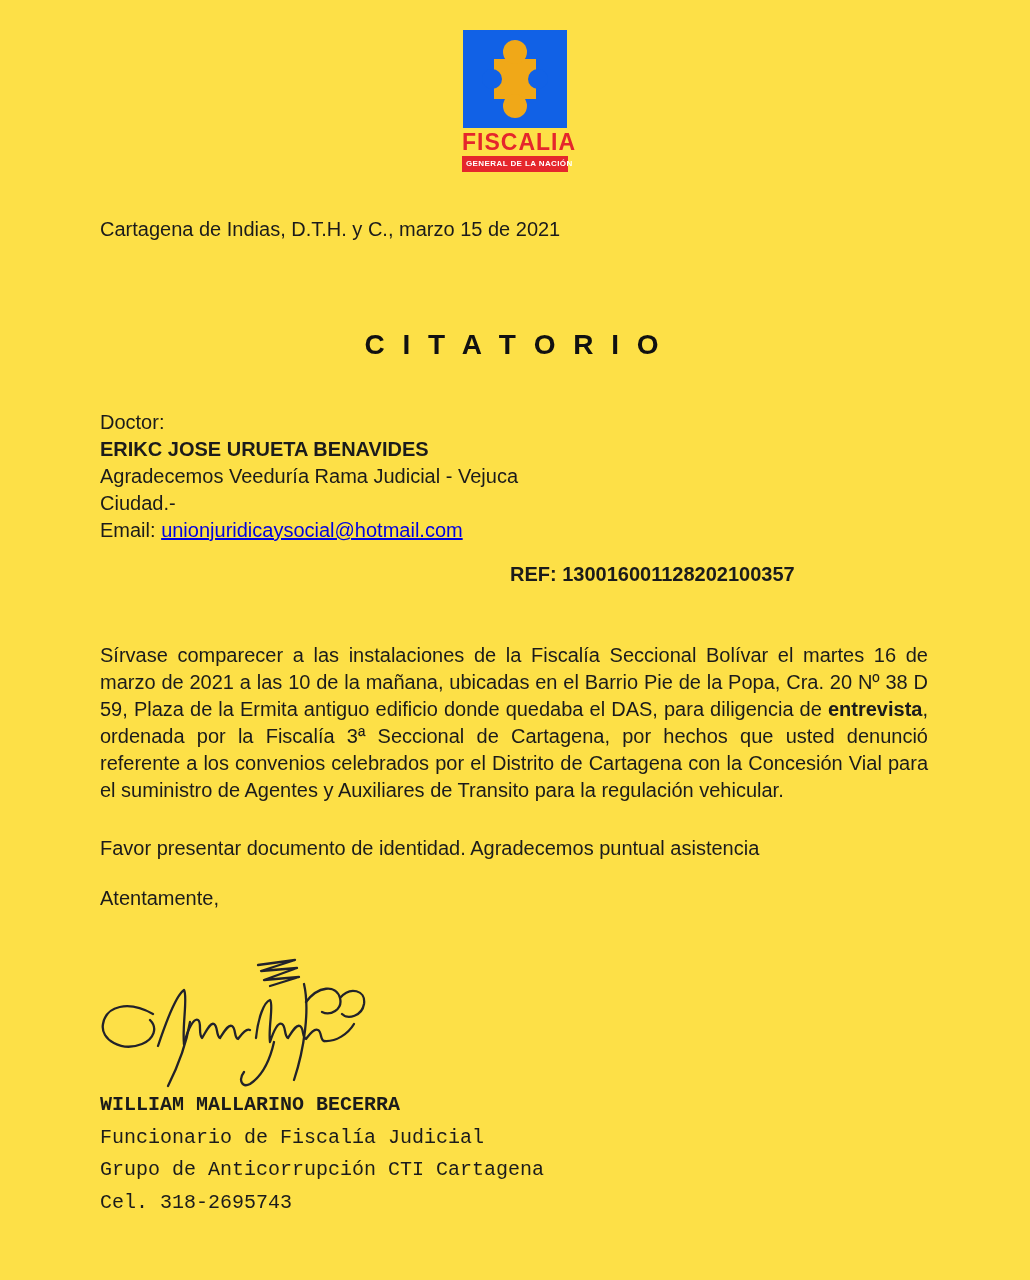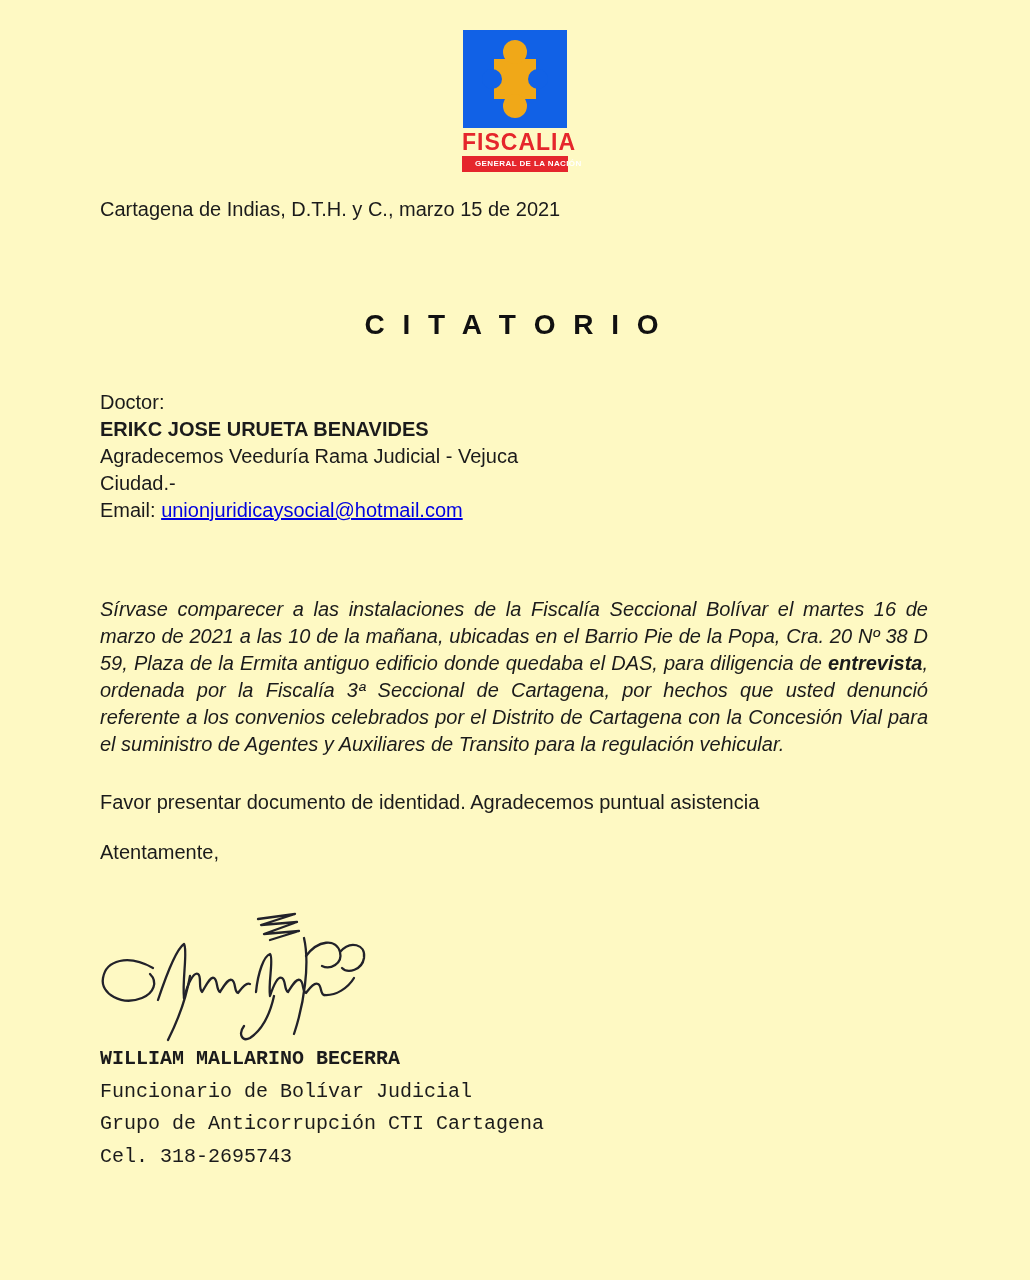--- a/index.html
+++ b/index.html
@@ -8,7 +8,7 @@
     position: relative;
     width: 1030px;
     height: 1280px;
-    background: #fef9c3;
+    background: #fde047;
     font-family: "Liberation Sans", "DejaVu Sans", sans-serif;
     color: #1b1b1b;
     overflow: hidden;

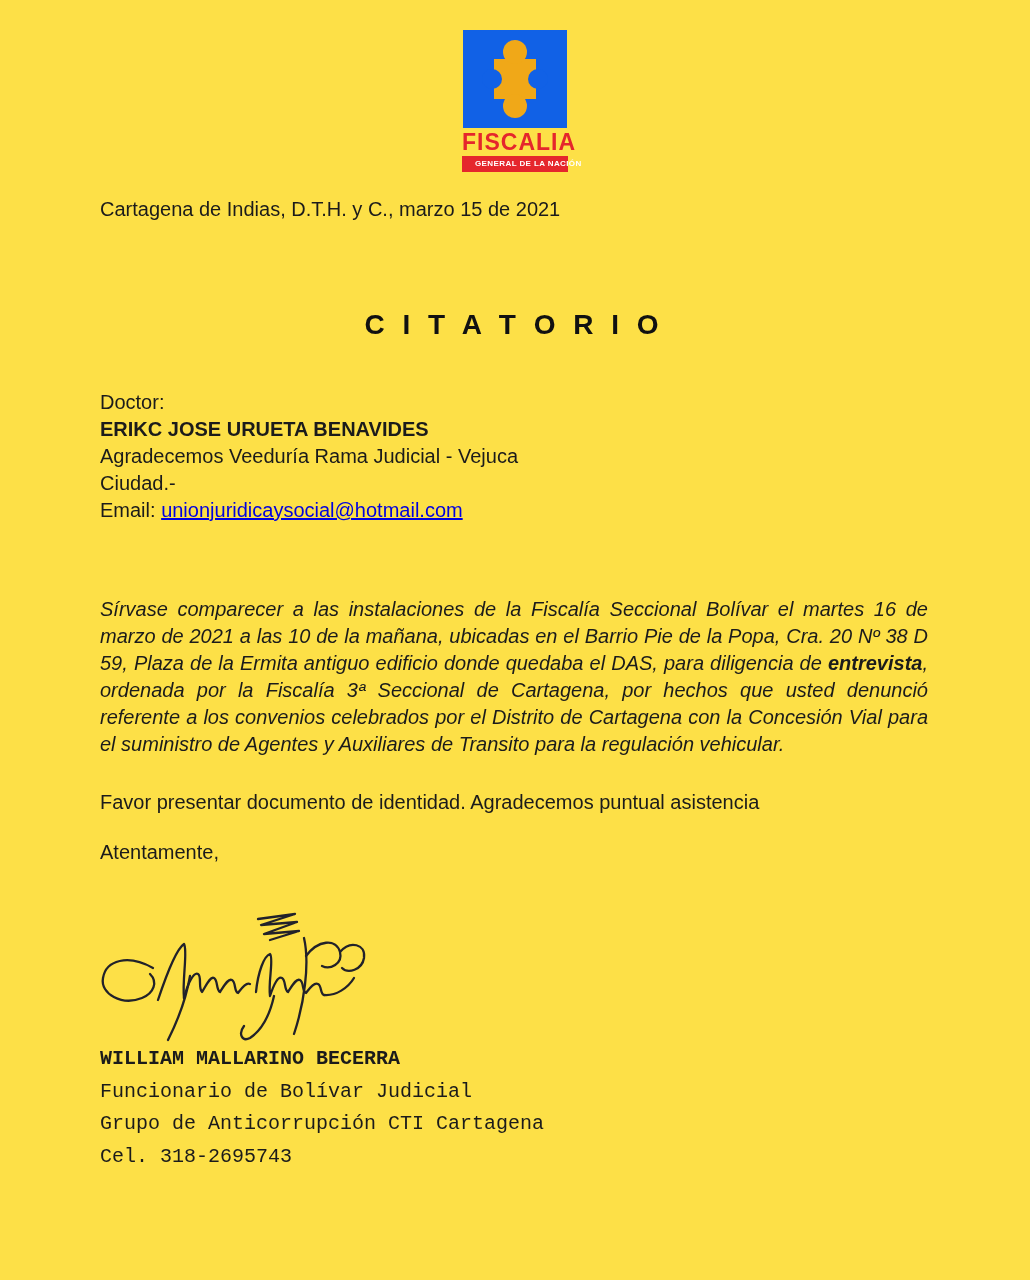--- a/index.html
+++ b/index.html
@@ -28,7 +28,7 @@
   }
   .logo-banner {
     background: #e5262c; color: #ffffff; font-weight: bold;
-    font-size: 8px; letter-spacing: 0.4px; padding: 3px 12px;
+    font-size: 8px; letter-spacing: 0.4px; padding: 3px 3px;
     margin-top: 2px; white-space: nowrap; line-height: 1;
     border: 1px solid #e5262c;
   }

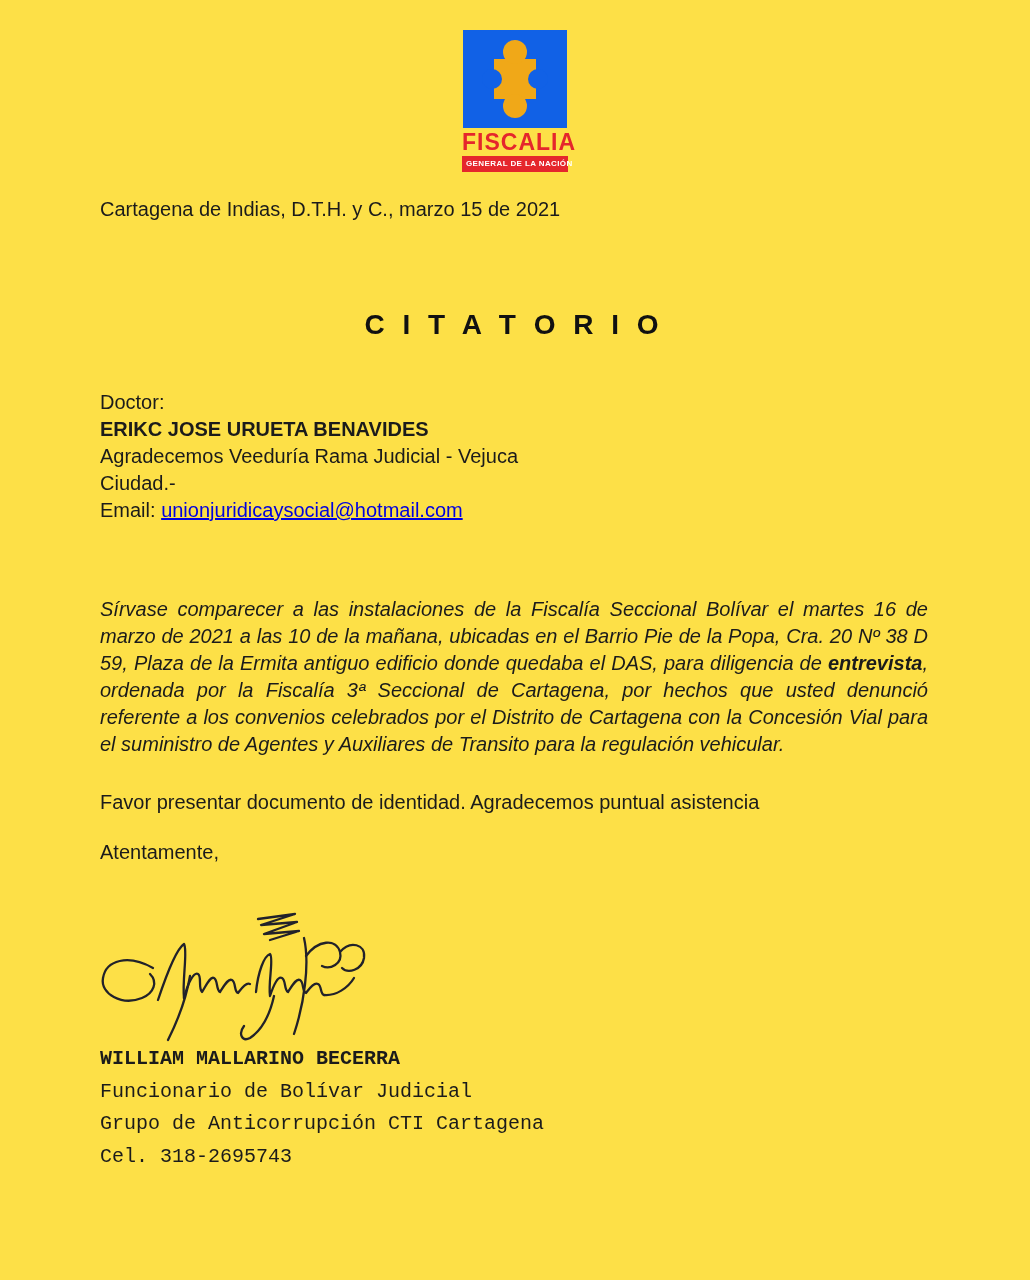--- a/index.html
+++ b/index.html
@@ -35,7 +35,7 @@
 
   
   p { font-size: 20px; line-height: 27px; }
-  .date-line { margin-top: 24px; }
+  .date-line { margin-top: 44px; }
   .letter-title {
     margin-top: 86px;
     font-size: 28px; font-weight: bold; letter-spacing: 5px;

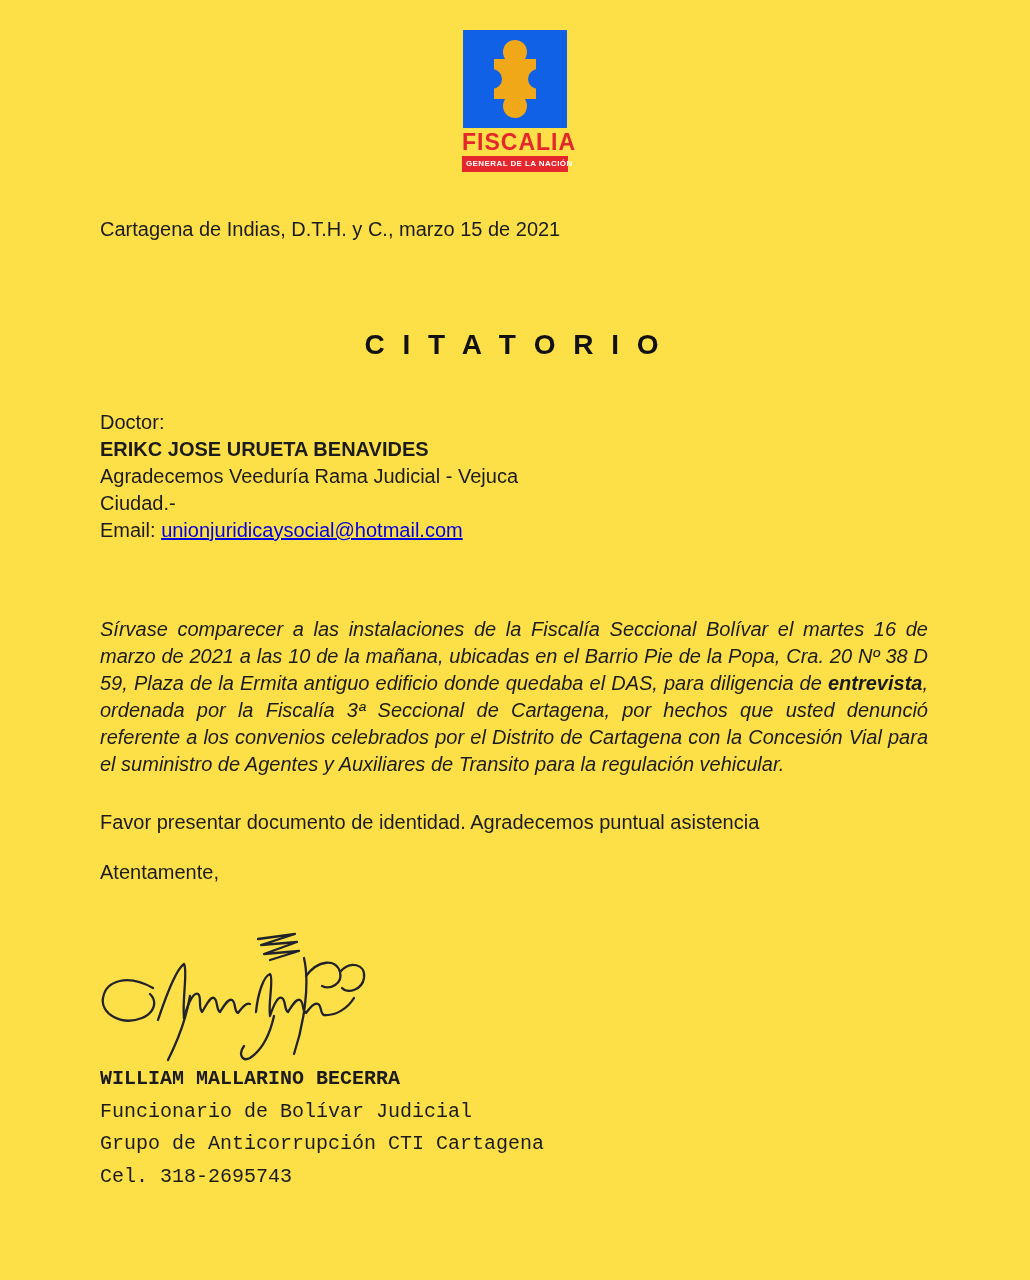--- a/index.html
+++ b/index.html
@@ -93,6 +93,7 @@
       <p><span>Email: </span><a class="email-link">unionjuridicaysocial@hotmail.com</a></p>
     </div>
 
+    <p class="ref-line">REF: 130016001128202100357</p>
 
     <p class="body-par"><span>Sírvase comparecer a las instalaciones de la Fiscalía Seccional Bolívar el martes 16 de marzo de 2021 a las 10 de la mañana, ubicadas en el Barrio Pie de la Popa, Cra. 20 Nº 38 D 59, Plaza de la Ermita antiguo edificio donde quedaba el DAS, para diligencia de </span><strong>entrevista</strong><span>, ordenada por la Fiscalía 3ª Seccional de Cartagena, por hechos que usted denunció referente a los convenios celebrados por el Distrito de Cartagena con la Concesión Vial para el suministro de Agentes y Auxiliares de Transito para la regulación vehicular.</span></p>
 

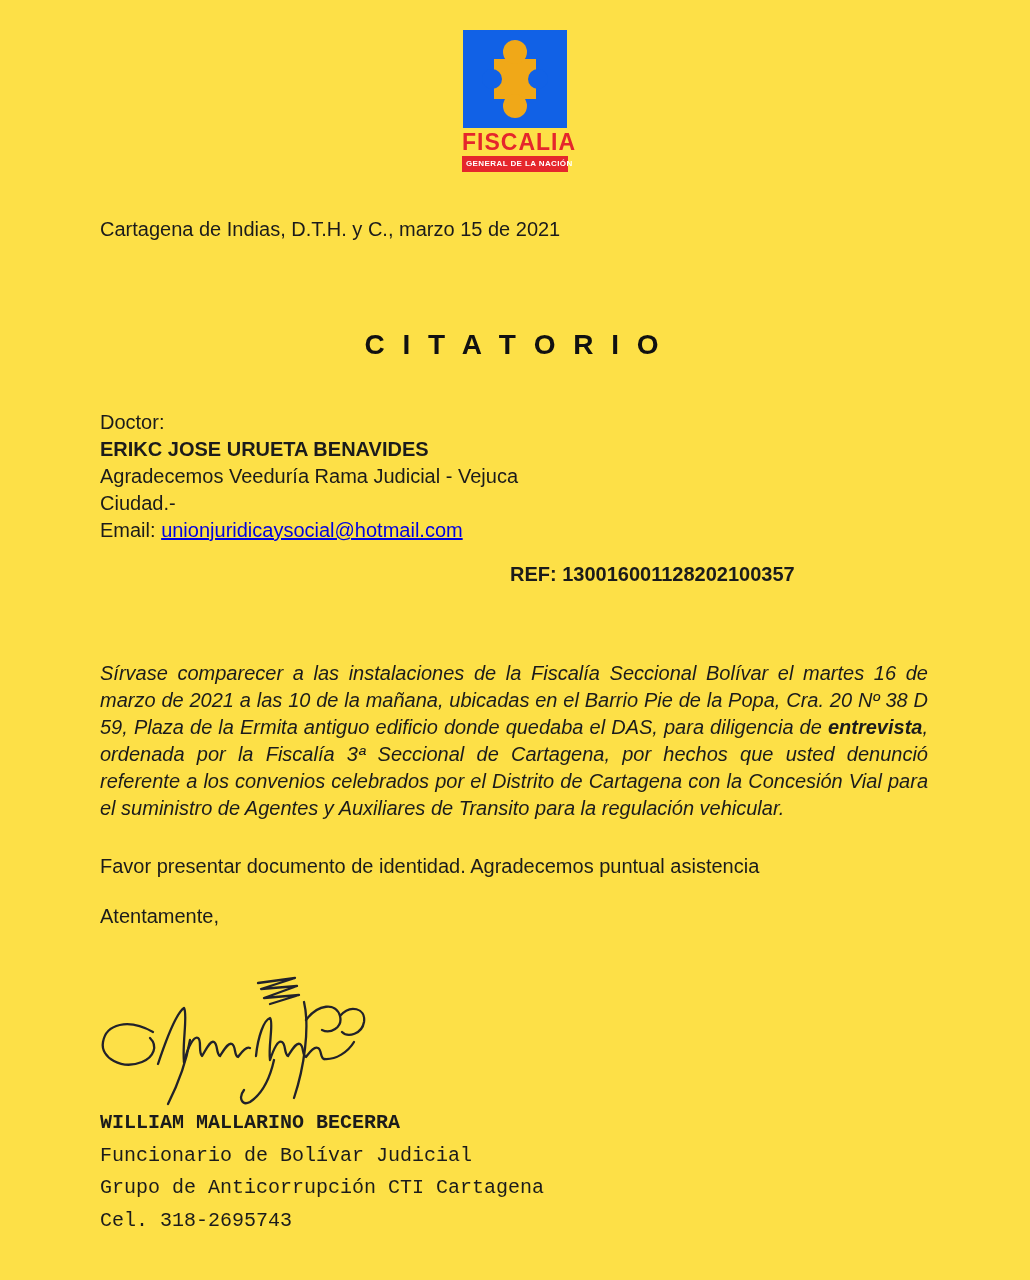--- a/index.html
+++ b/index.html
@@ -46,7 +46,7 @@
   .bold { font-weight: bold; }
   .email-link { color: #0000e0; text-decoration: underline; cursor: pointer; }
   .ref-line { margin-top: 17px; padding-left: 410px; font-weight: bold; }
-  .body-par { margin-top: 72px; text-align: justify; font-style: italic; }
+  .body-par { margin-top: 54px; text-align: justify; }
   .note-line { margin-top: 31px; }
   .closing-line { margin-top: 23px; }
 

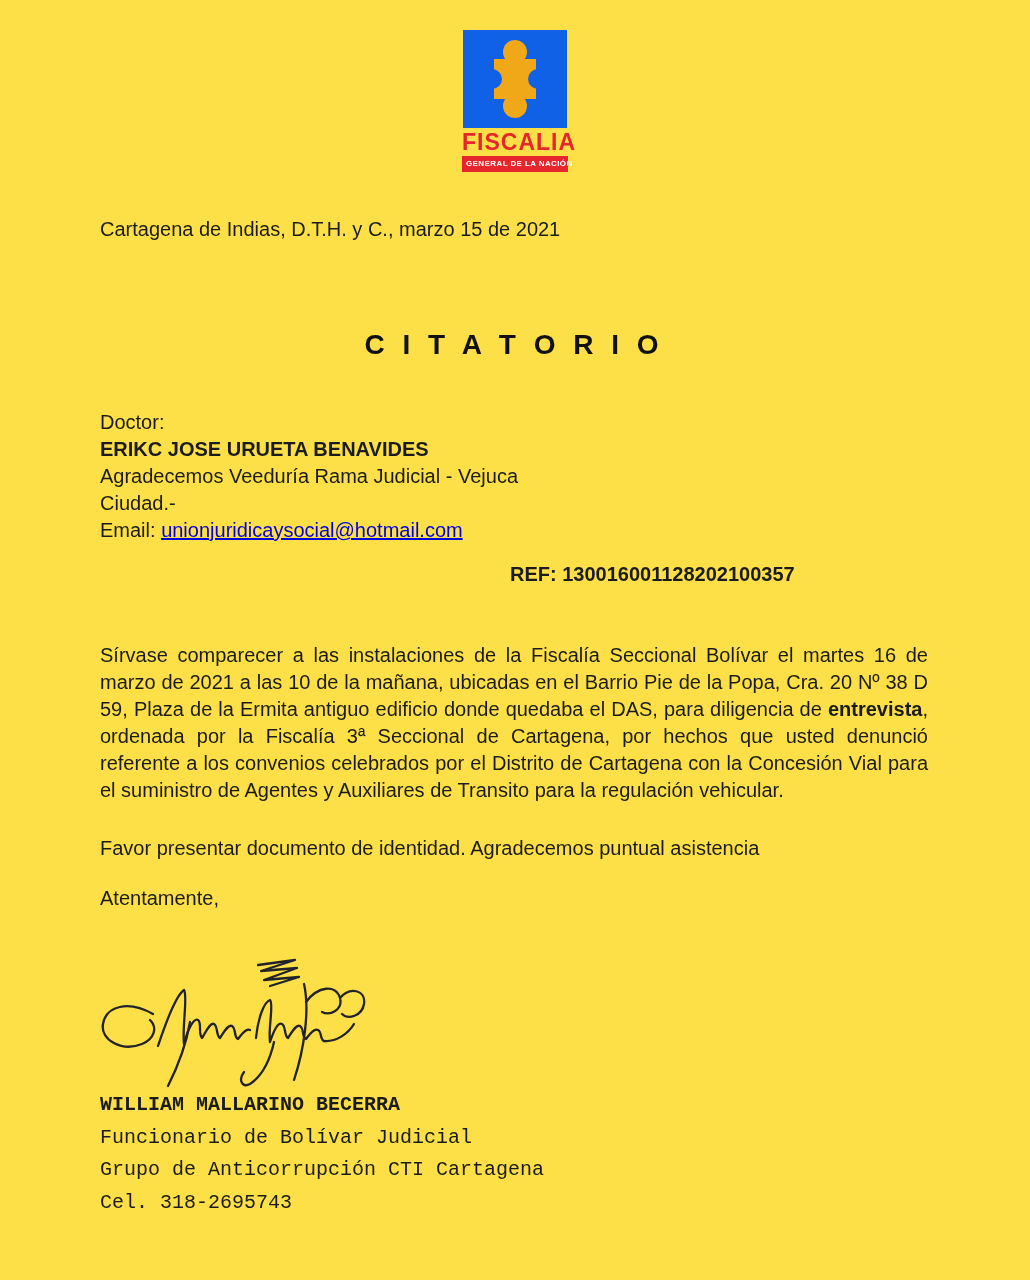--- a/index.html
+++ b/index.html
@@ -127,7 +127,7 @@
 
     <div class="signer">
       <p class="bold">WILLIAM MALLARINO BECERRA</p>
-      <p>Funcionario de Bolívar Judicial</p>
+      <p>Funcionario de Fiscalía Judicial</p>
       <p>Grupo de Anticorrupción CTI Cartagena</p>
       <p>Cel. 318-2695743</p>
     </div>

